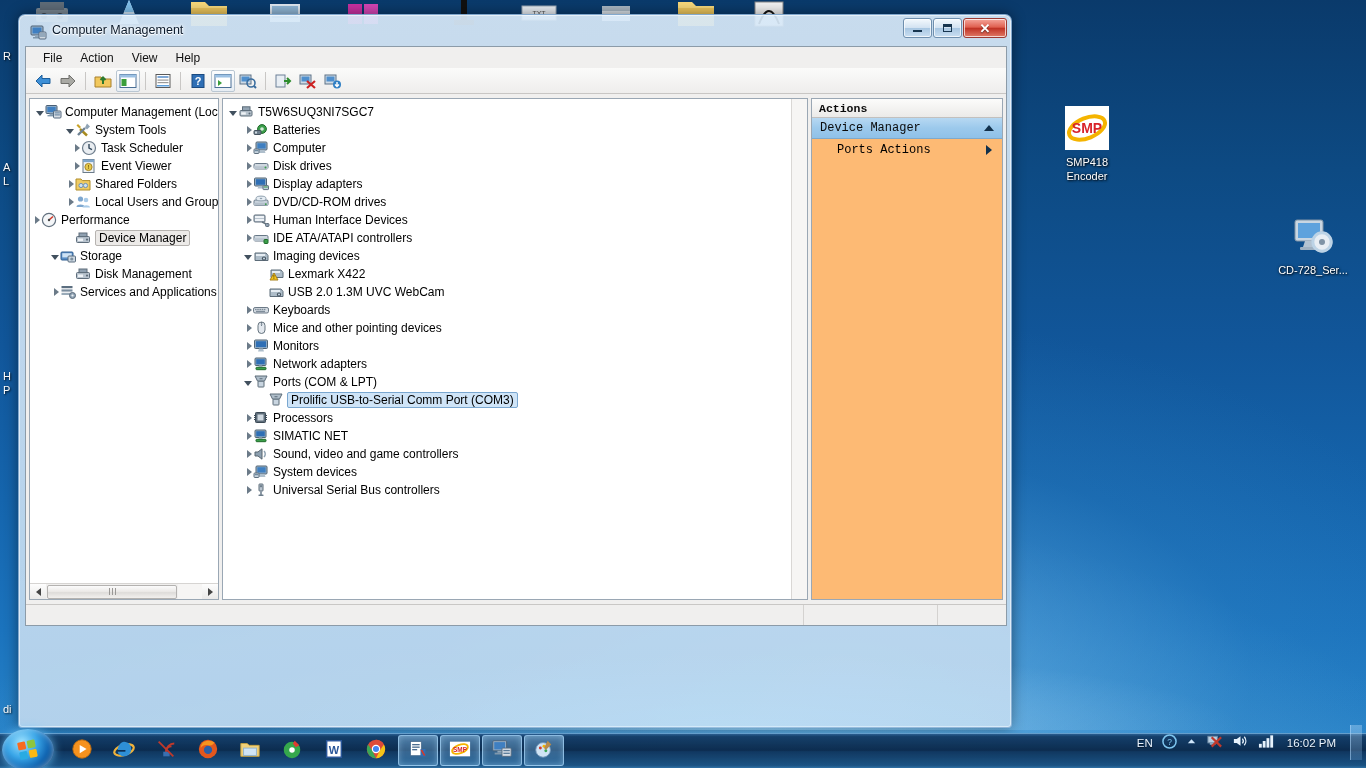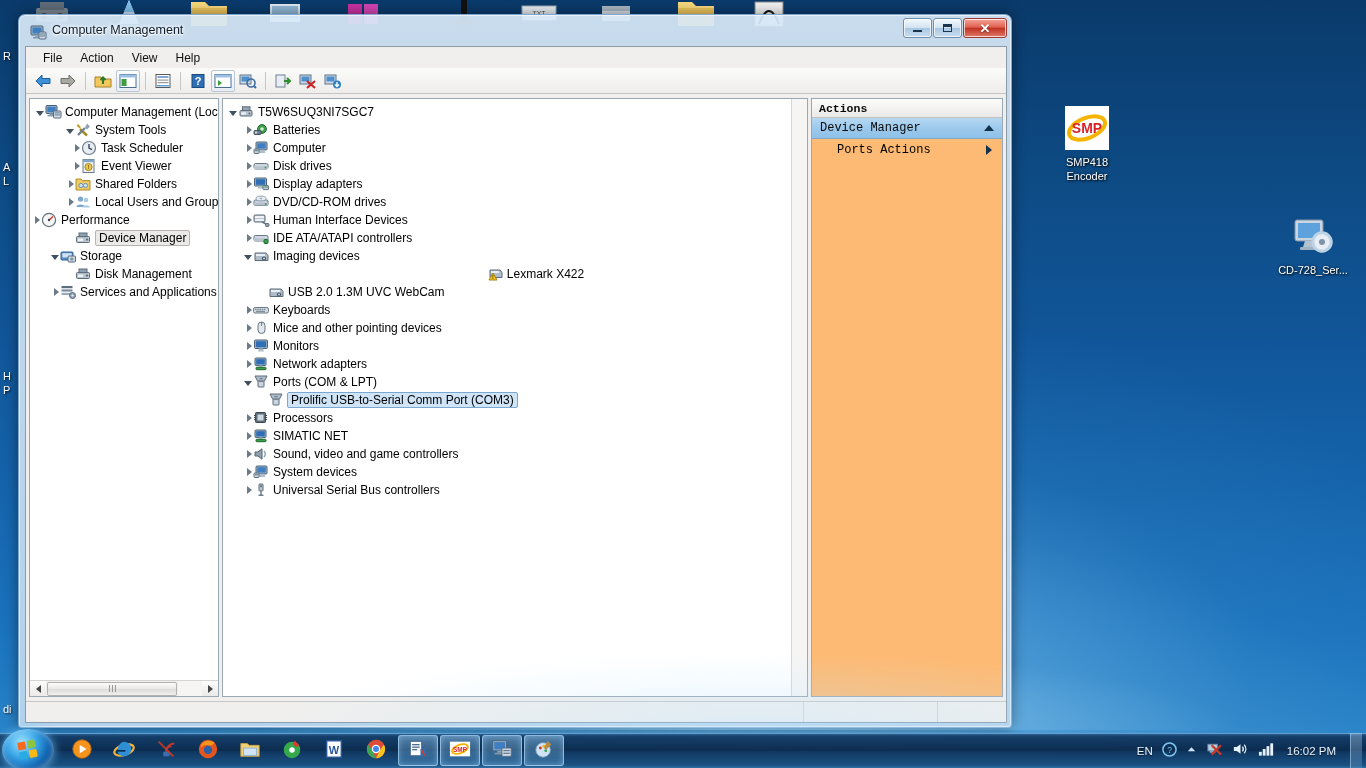--- a/index.html
+++ b/index.html
@@ -72,7 +72,7 @@
   .wbtn .x { color:#fff; font-size:13px; font-weight:bold; text-shadow:0 1px 1px rgba(0,0,0,.5); line-height:1; }
 
   .client {
-    position:absolute; left:6px; top:31px; width:982px; height:677px;
+    position:absolute; left:6px; top:31px; width:982px; height:580px;
     background:#f0efee; border:1px solid #8c9ba8;
   }
   

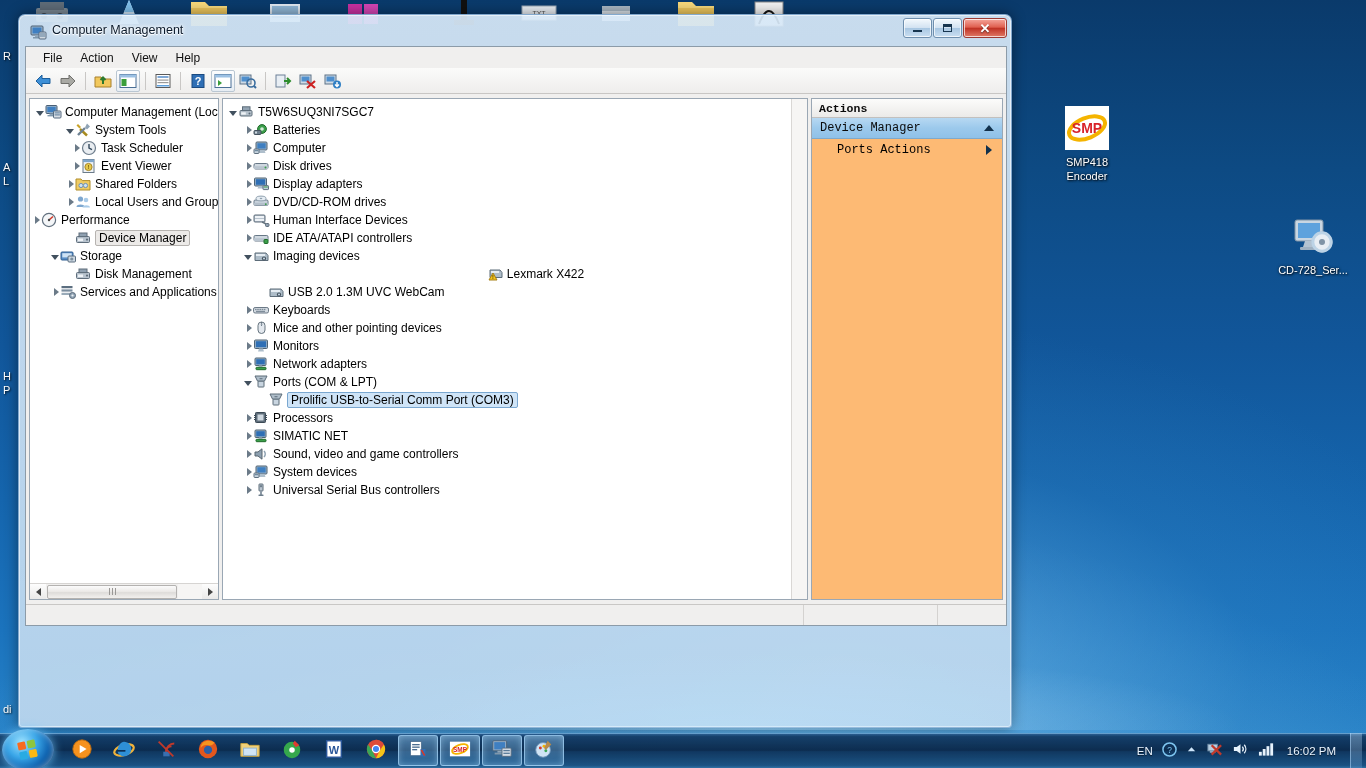--- a/index.html
+++ b/index.html
@@ -663,7 +663,7 @@
                   </svg></span>
                 <span class="nlabel">Imaging devices</span>
               </div>
-              <div class="node" style="padding-left: 30px; justify-content: center;">
+              <div class="node" style="padding-left: 30px;">
                 <span class="twisty none"></span>
                 <span class="nicon"><svg viewBox="0 0 17 16" width="17" height="16">
                     <path d="M3 4 h10 l2 2.5 v5 H3z" fill="#aebdc9" stroke="#5d6c79"></path>

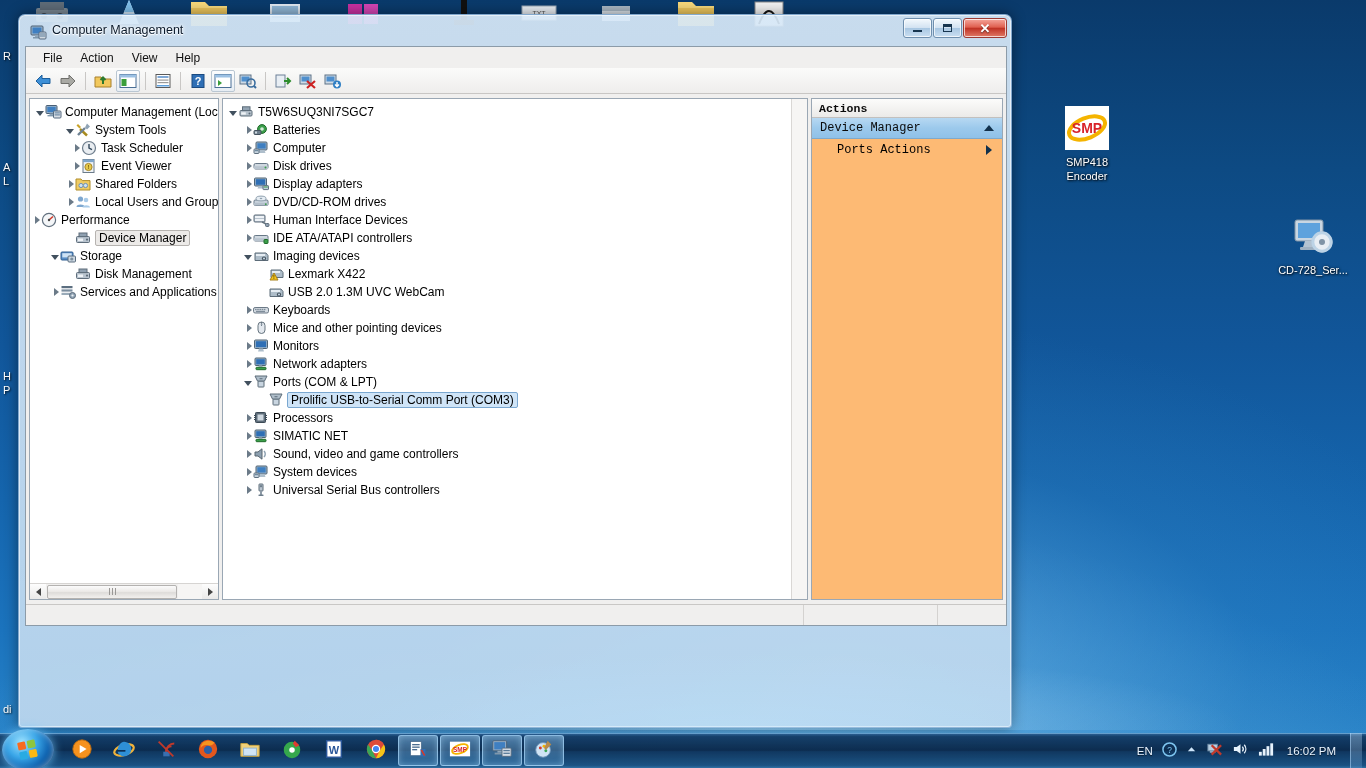--- a/index.html
+++ b/index.html
@@ -172,7 +172,7 @@
     background: linear-gradient(180deg, rgba(150,205,245,0.45), rgba(90,160,215,0.30));
     box-shadow: inset 0 0 6px rgba(190,230,255,.4);
   }
-  #tray { position:absolute; right:0; bottom:0; height:35px; display:flex; align-items:center; gap:9px; padding-right:4px; }
+  #tray { position:absolute; right:0; bottom:8px; height:35px; display:flex; align-items:center; gap:9px; padding-right:4px; }
   #tray .tt { color:#e9f4ff; font-size:11.5px; text-shadow:0 1px 1px rgba(0,0,0,.6); }
   #showdesk { width:12px; height:35px; margin-left:5px;
     background:linear-gradient(180deg, rgba(200,230,255,.35), rgba(120,175,225,.25));

